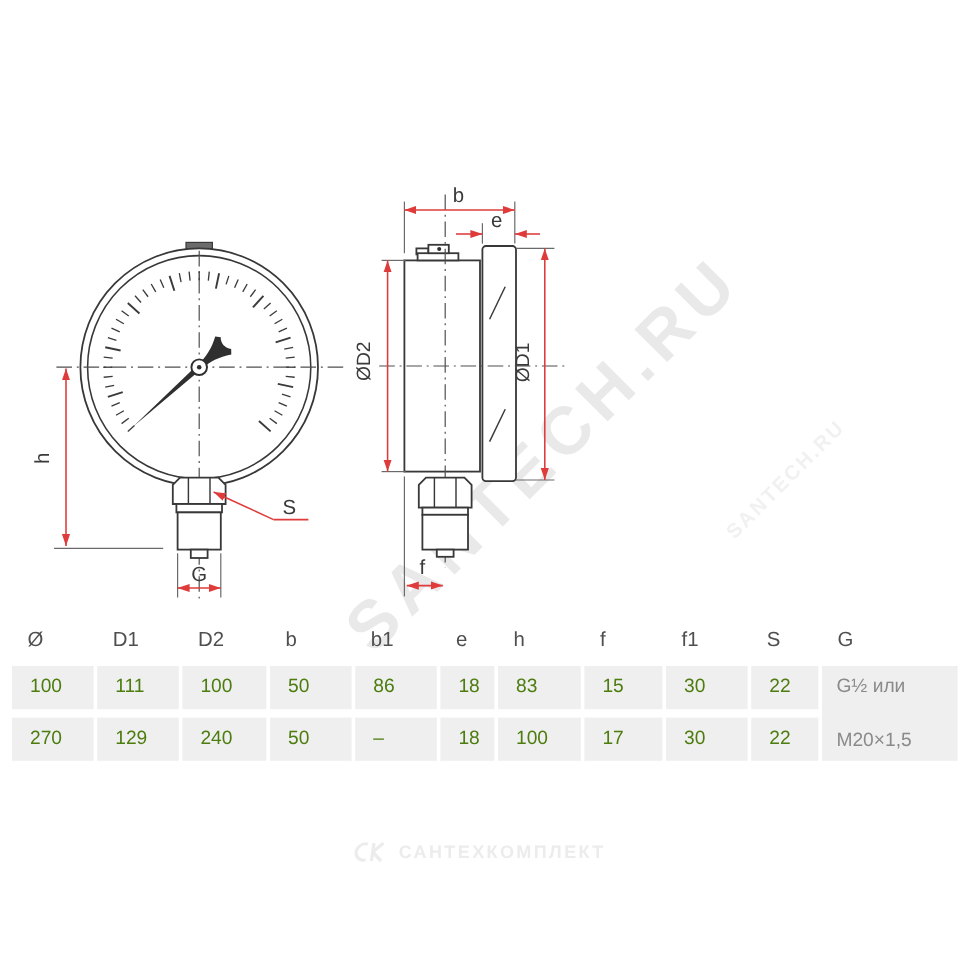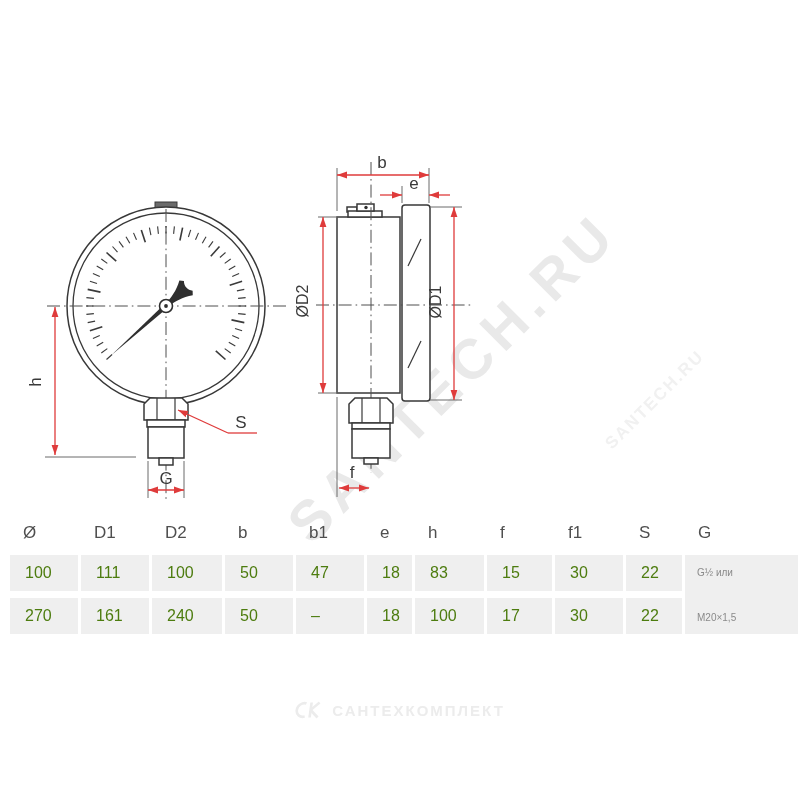--- a/index.html
+++ b/index.html
@@ -217,7 +217,7 @@
   <div class="td">111</div>
   <div class="td">100</div>
   <div class="td">50</div>
-  <div class="td">47</div>
+  <div class="td">86</div>
   <div class="td">18</div>
   <div class="td">83</div>
   <div class="td">15</div>

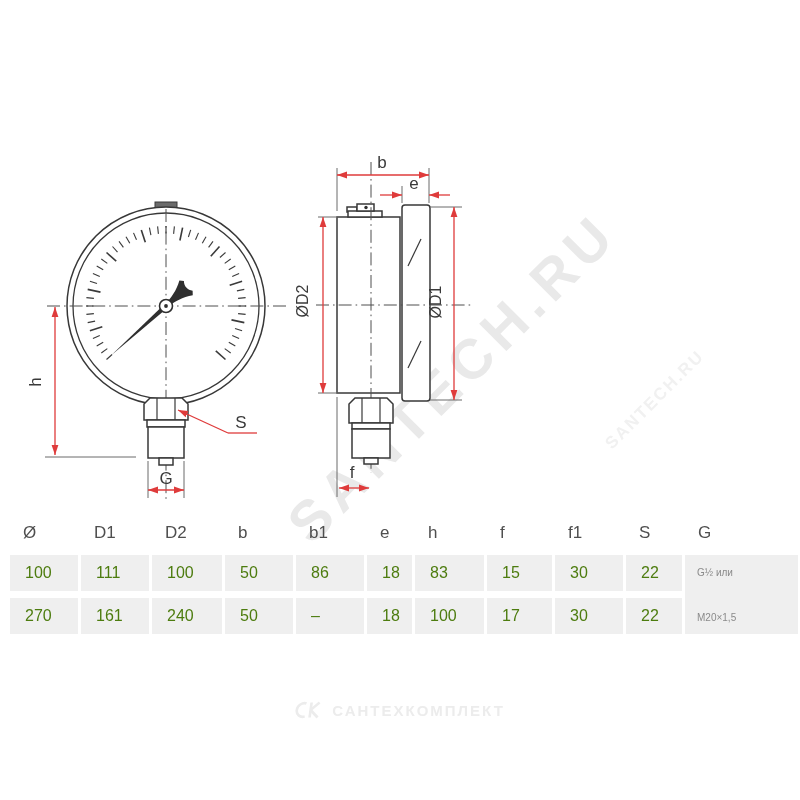--- a/index.html
+++ b/index.html
@@ -45,7 +45,7 @@
   .gcell{
     background:#efefef;grid-column:11;grid-row:2 / span 2;
     display:flex;flex-direction:column;justify-content:center;
-    padding-left:12px;font-size:10px;line-height:19px;color:#8a8a8a;gap:26px;
+    padding-left:12px;font-size:16px;line-height:19px;color:#8a8a8a;gap:26px;
   }
   
   .footer{

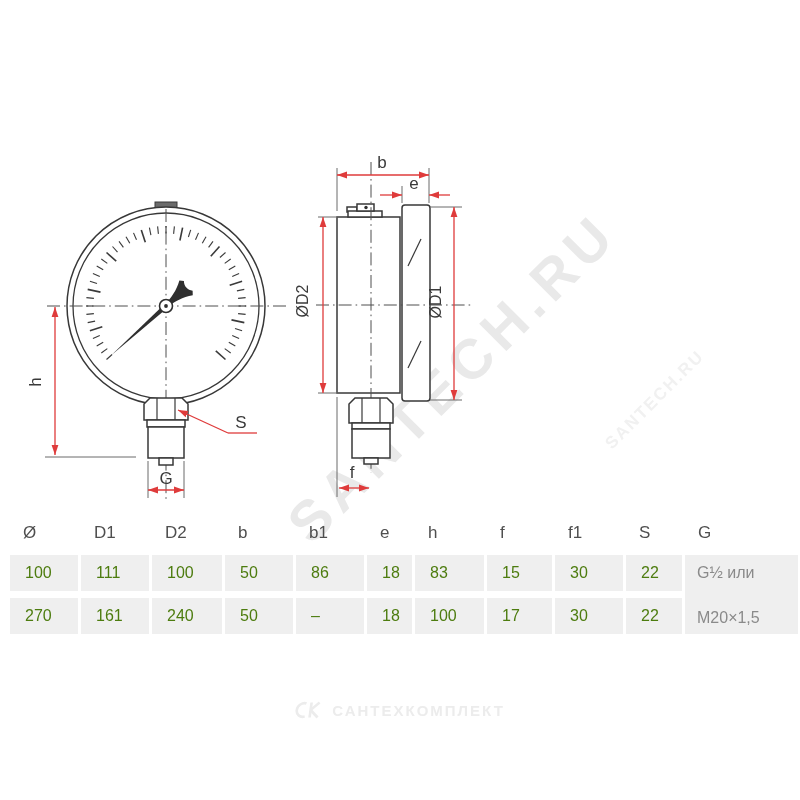--- a/index.html
+++ b/index.html
@@ -230,7 +230,7 @@
   </div>
 
   <div class="td">270</div>
-  <div class="td">161</div>
+  <div class="td">129</div>
   <div class="td">240</div>
   <div class="td">50</div>
   <div class="td">–</div>

